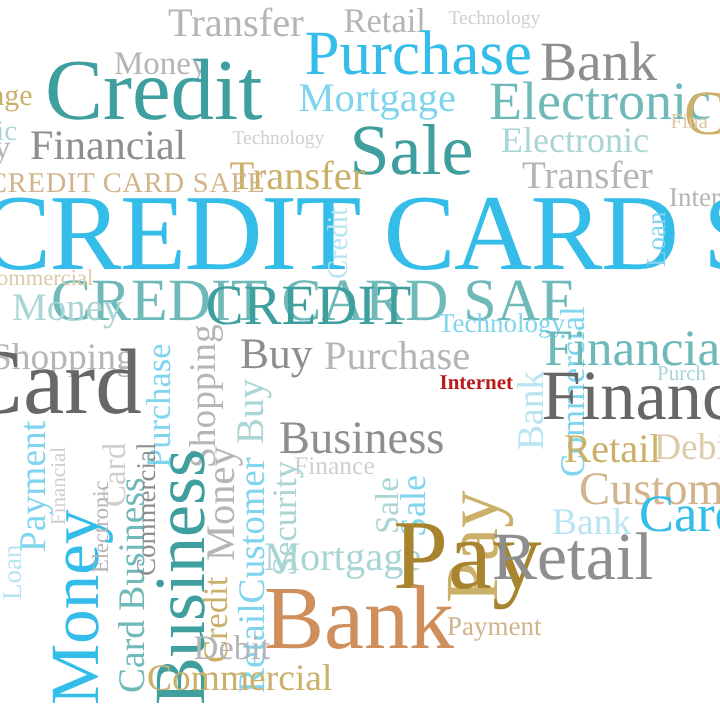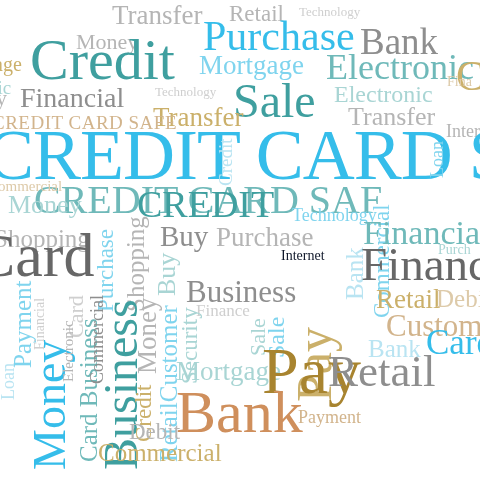--- a/index.html
+++ b/index.html
@@ -108,7 +108,7 @@
 
   <span class="word" style="left:292px; top:208px; font-size:18px; color:#7fd4ee;">Technology</span>
 
-  <span class="word" style="left:281px; top:250px; font-size:14px; color:#0f172a;">Internet</span>
+  <span class="word" style="left:293px; top:250px; font-size:14px; color:#b91c1c;font-weight:bold;">Internet</span>
 
   <span class="word" style="left:186px; top:278px; font-size:31px; color:#8e8e8e;">Business</span>
 

